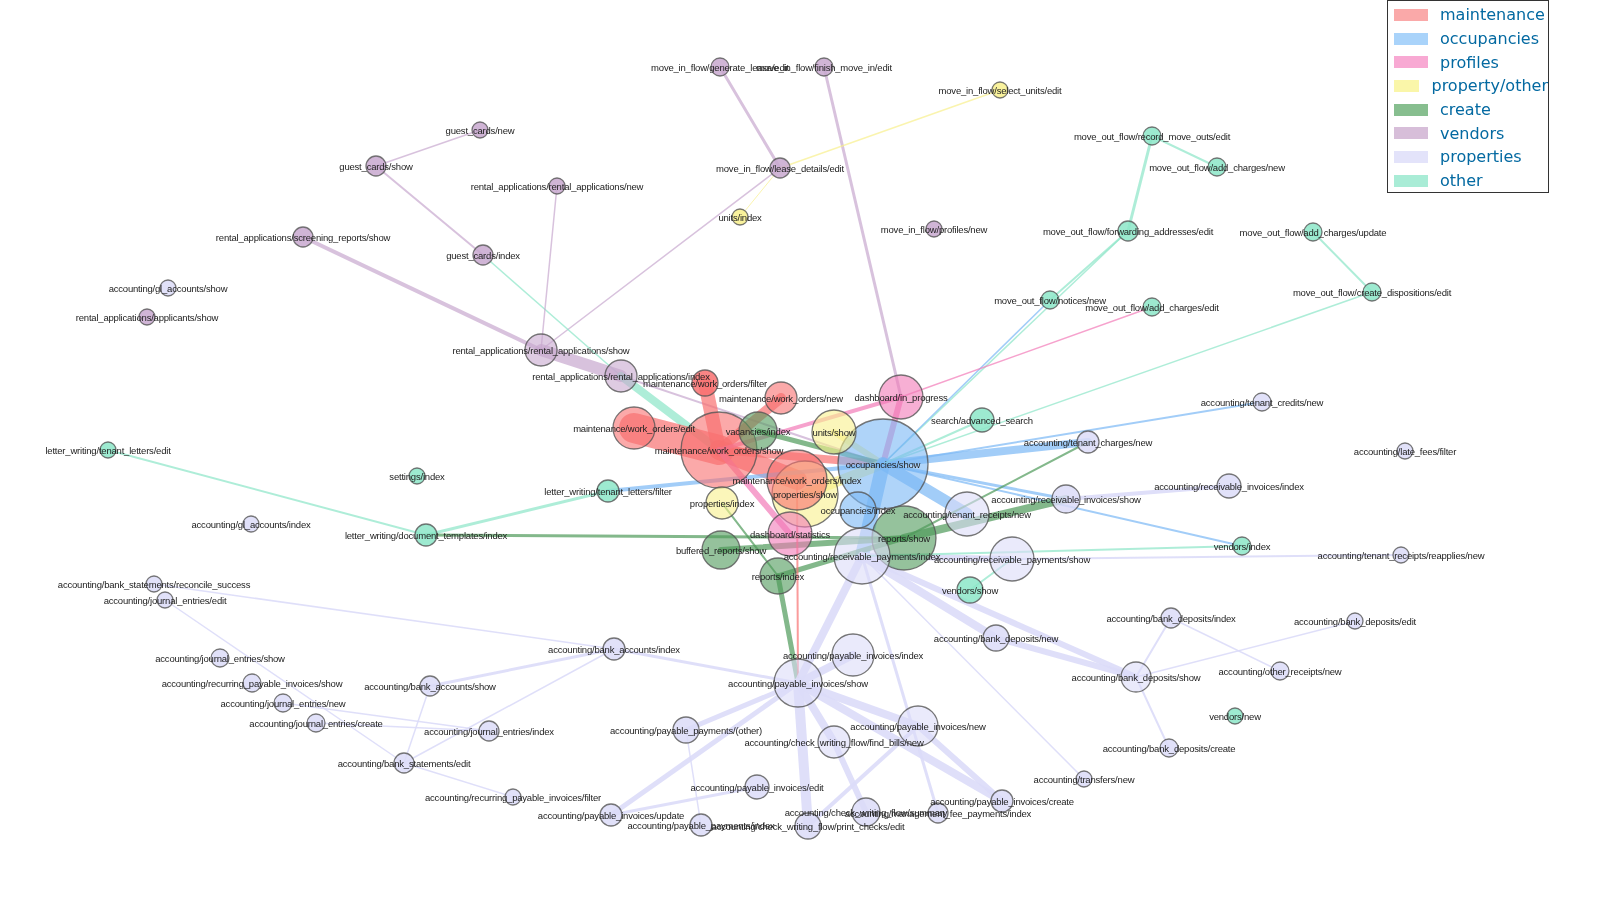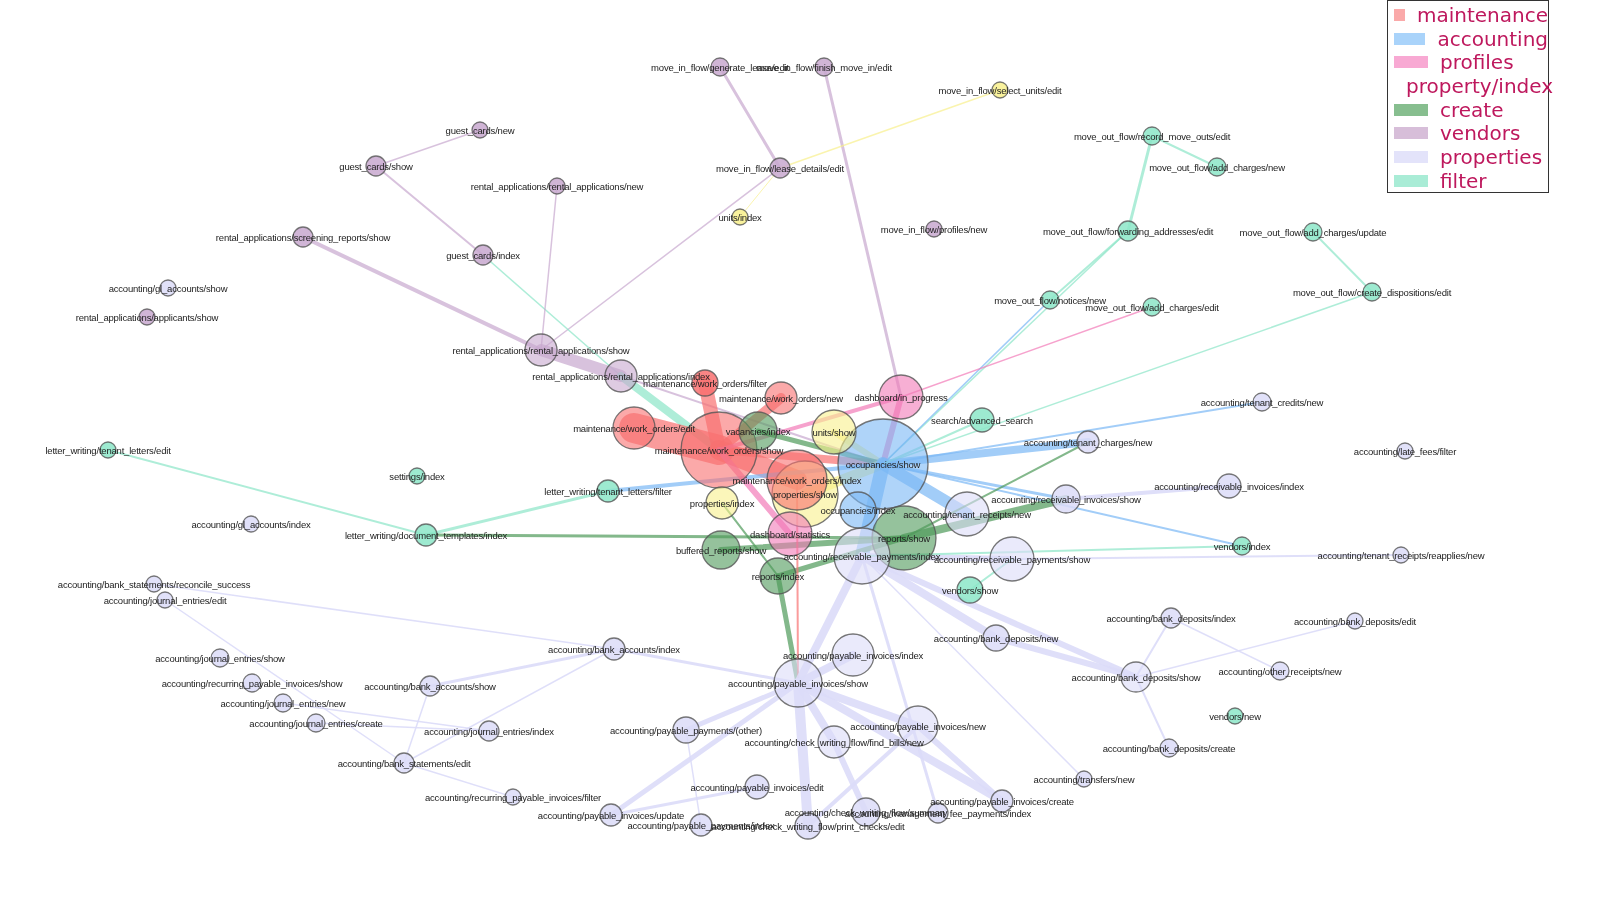--- a/index.html
+++ b/index.html
@@ -9,7 +9,7 @@
   .legend { position: absolute; left: 1387px; top: 0px; width: 162px; height: 193px; border: 1.5px solid #333; background: #fff; box-sizing: border-box; padding: 2px 0 0 0; }
   .legend-item { display: flex; align-items: center; height: 23.7px; }
   .legend-swatch { width: 34px; height: 12px; margin-left: 6px; margin-right: 12px; opacity: 0.75; }
-  .legend-label { font-family: "DejaVu Sans", sans-serif; font-size: 20px; color: #be185d; }
+  .legend-label { font-family: "DejaVu Sans", sans-serif; font-size: 16px; color: #0369a1; }
 </style>
 </head>
 <body>

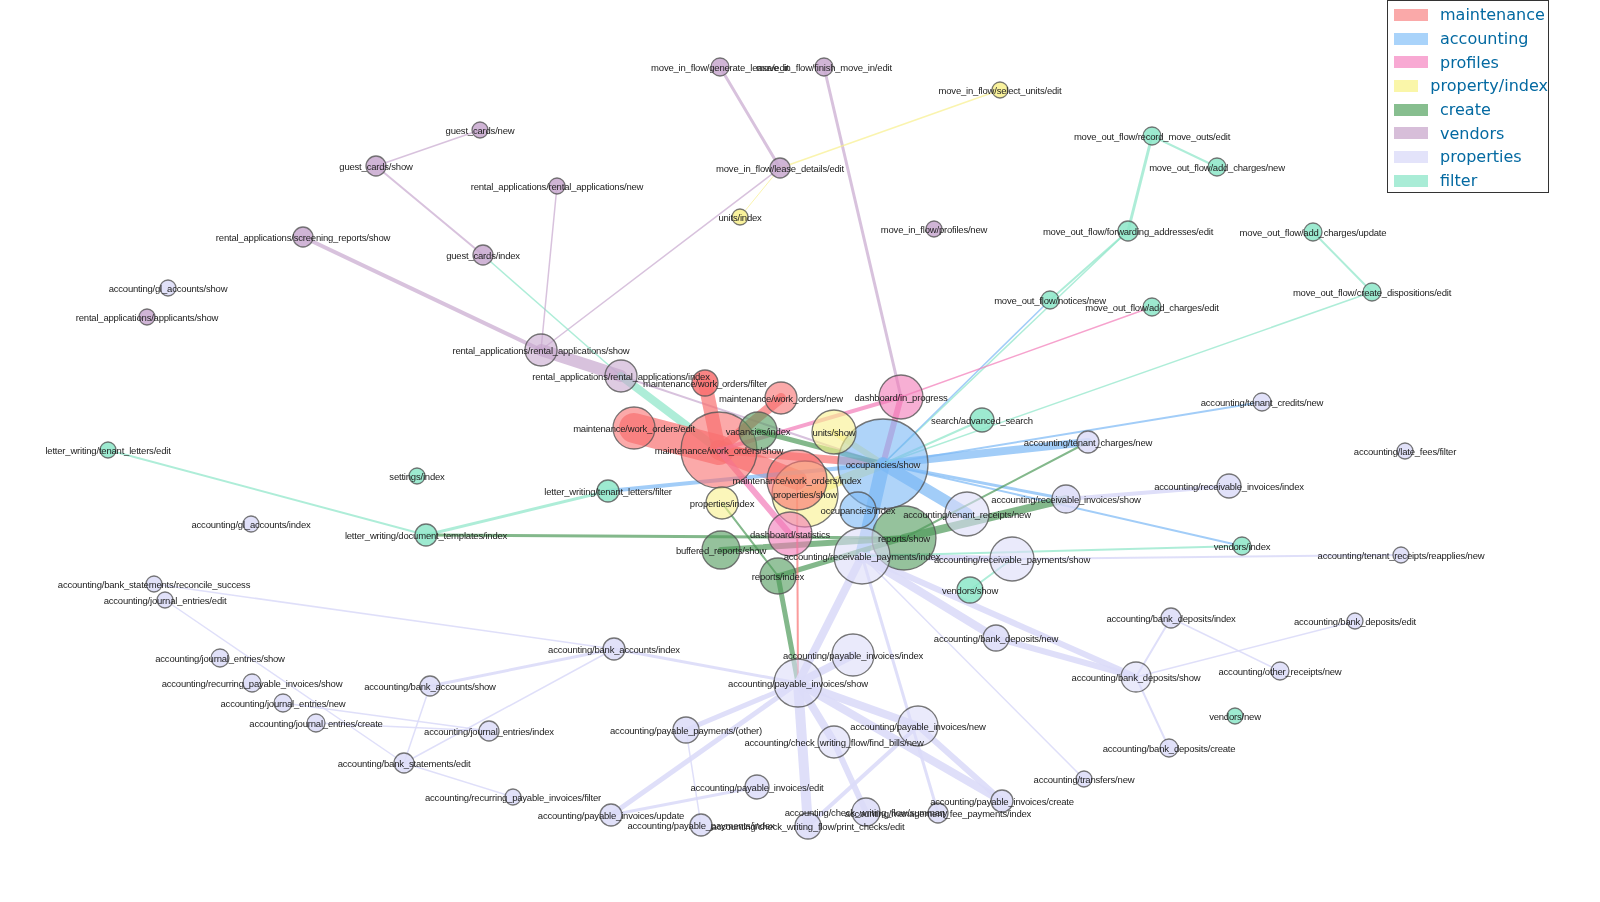--- a/index.html
+++ b/index.html
@@ -288,7 +288,7 @@
   </div>
   <div class="legend-item">
     <span class="legend-swatch" style="background: rgb(140, 196, 248);"></span>
-    <span class="legend-label">accounting</span>
+    <span class="legend-label">occupancies</span>
   </div>
   <div class="legend-item">
     <span class="legend-swatch" style="background: rgb(245, 140, 196);"></span>

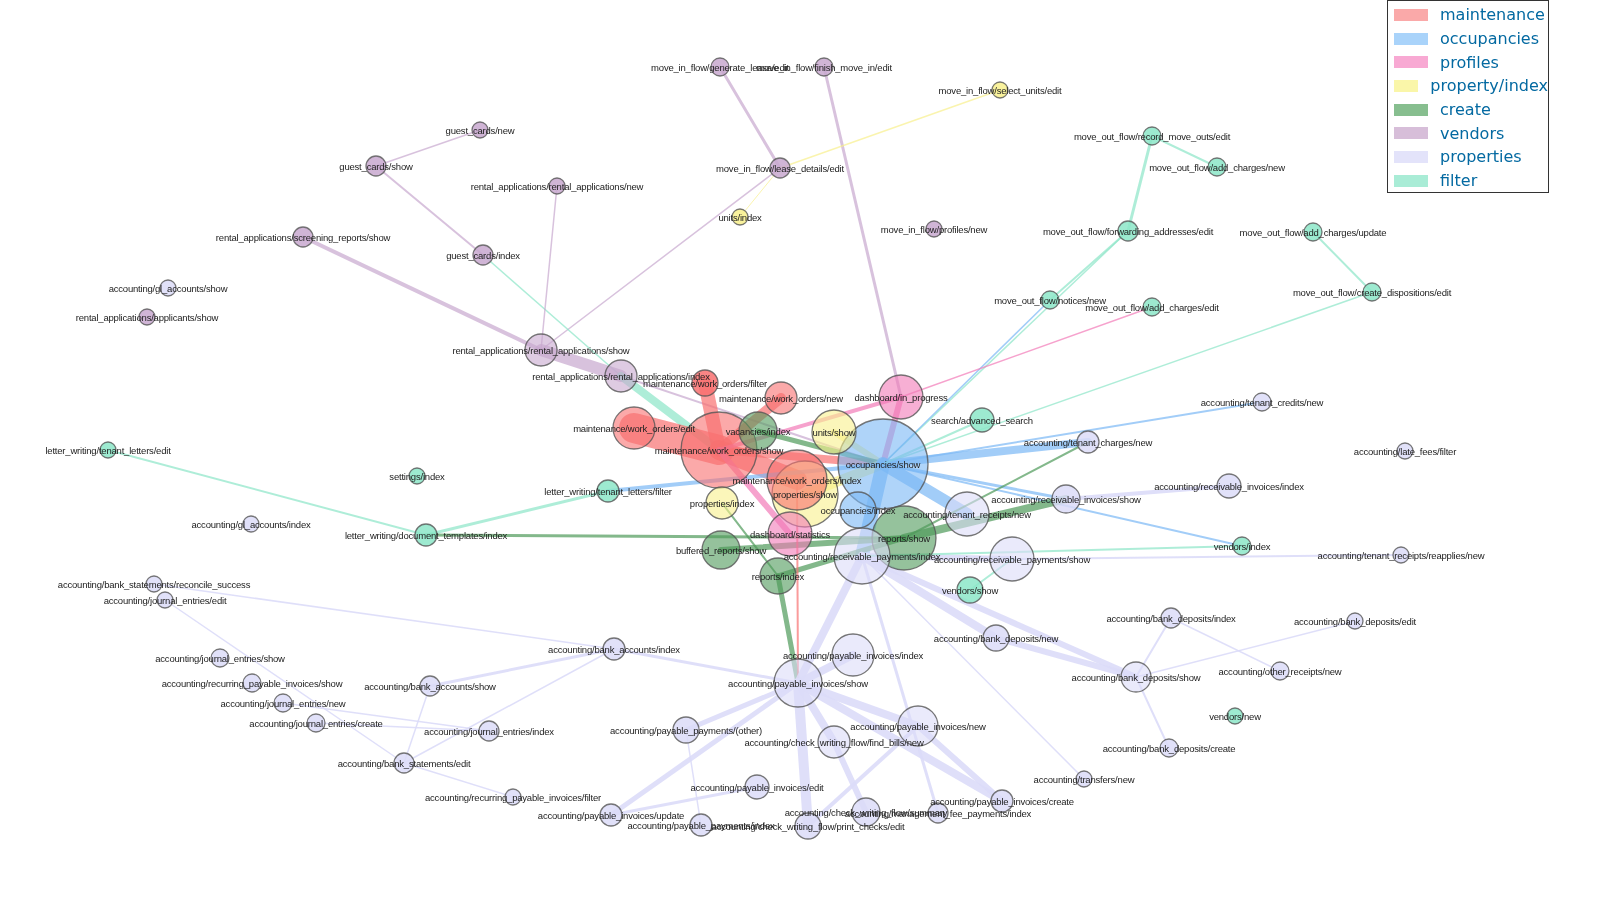--- a/index.html
+++ b/index.html
@@ -296,7 +296,7 @@
   </div>
   <div class="legend-item">
     <span class="legend-swatch" style="background: rgb(248, 243, 140);"></span>
-    <span class="legend-label">property/index</span>
+    <span class="legend-label">property/other</span>
   </div>
   <div class="legend-item">
     <span class="legend-swatch" style="background: rgb(95, 168, 106);"></span>

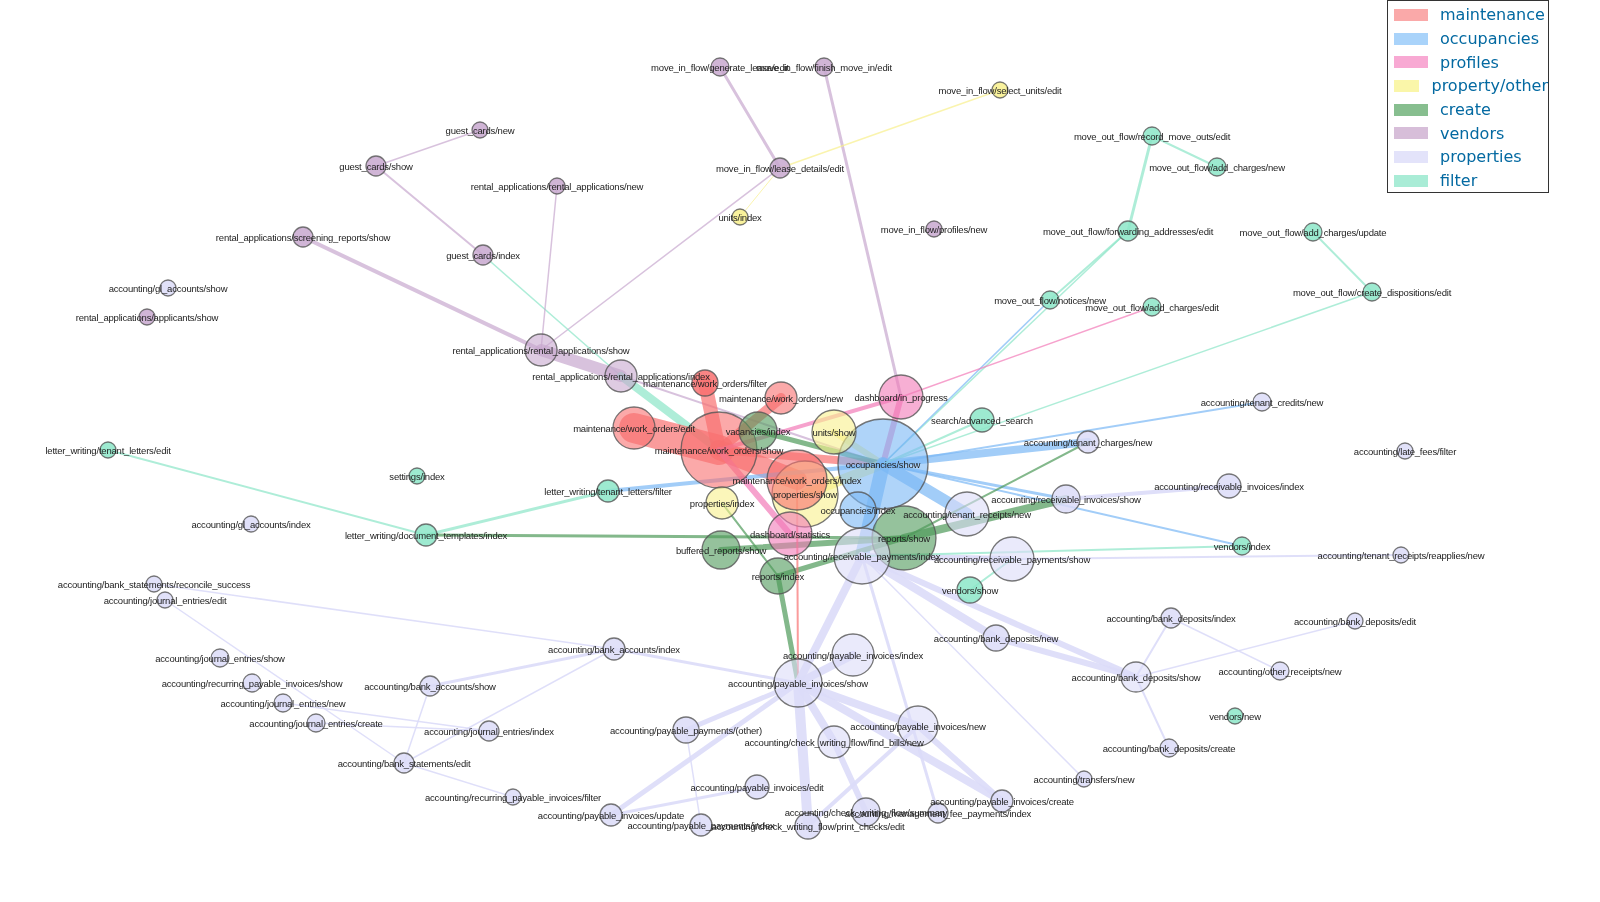--- a/index.html
+++ b/index.html
@@ -312,7 +312,7 @@
   </div>
   <div class="legend-item">
     <span class="legend-swatch" style="background: rgb(140, 230, 200);"></span>
-    <span class="legend-label">filter</span>
+    <span class="legend-label">other</span>
   </div>
 </div>
 

